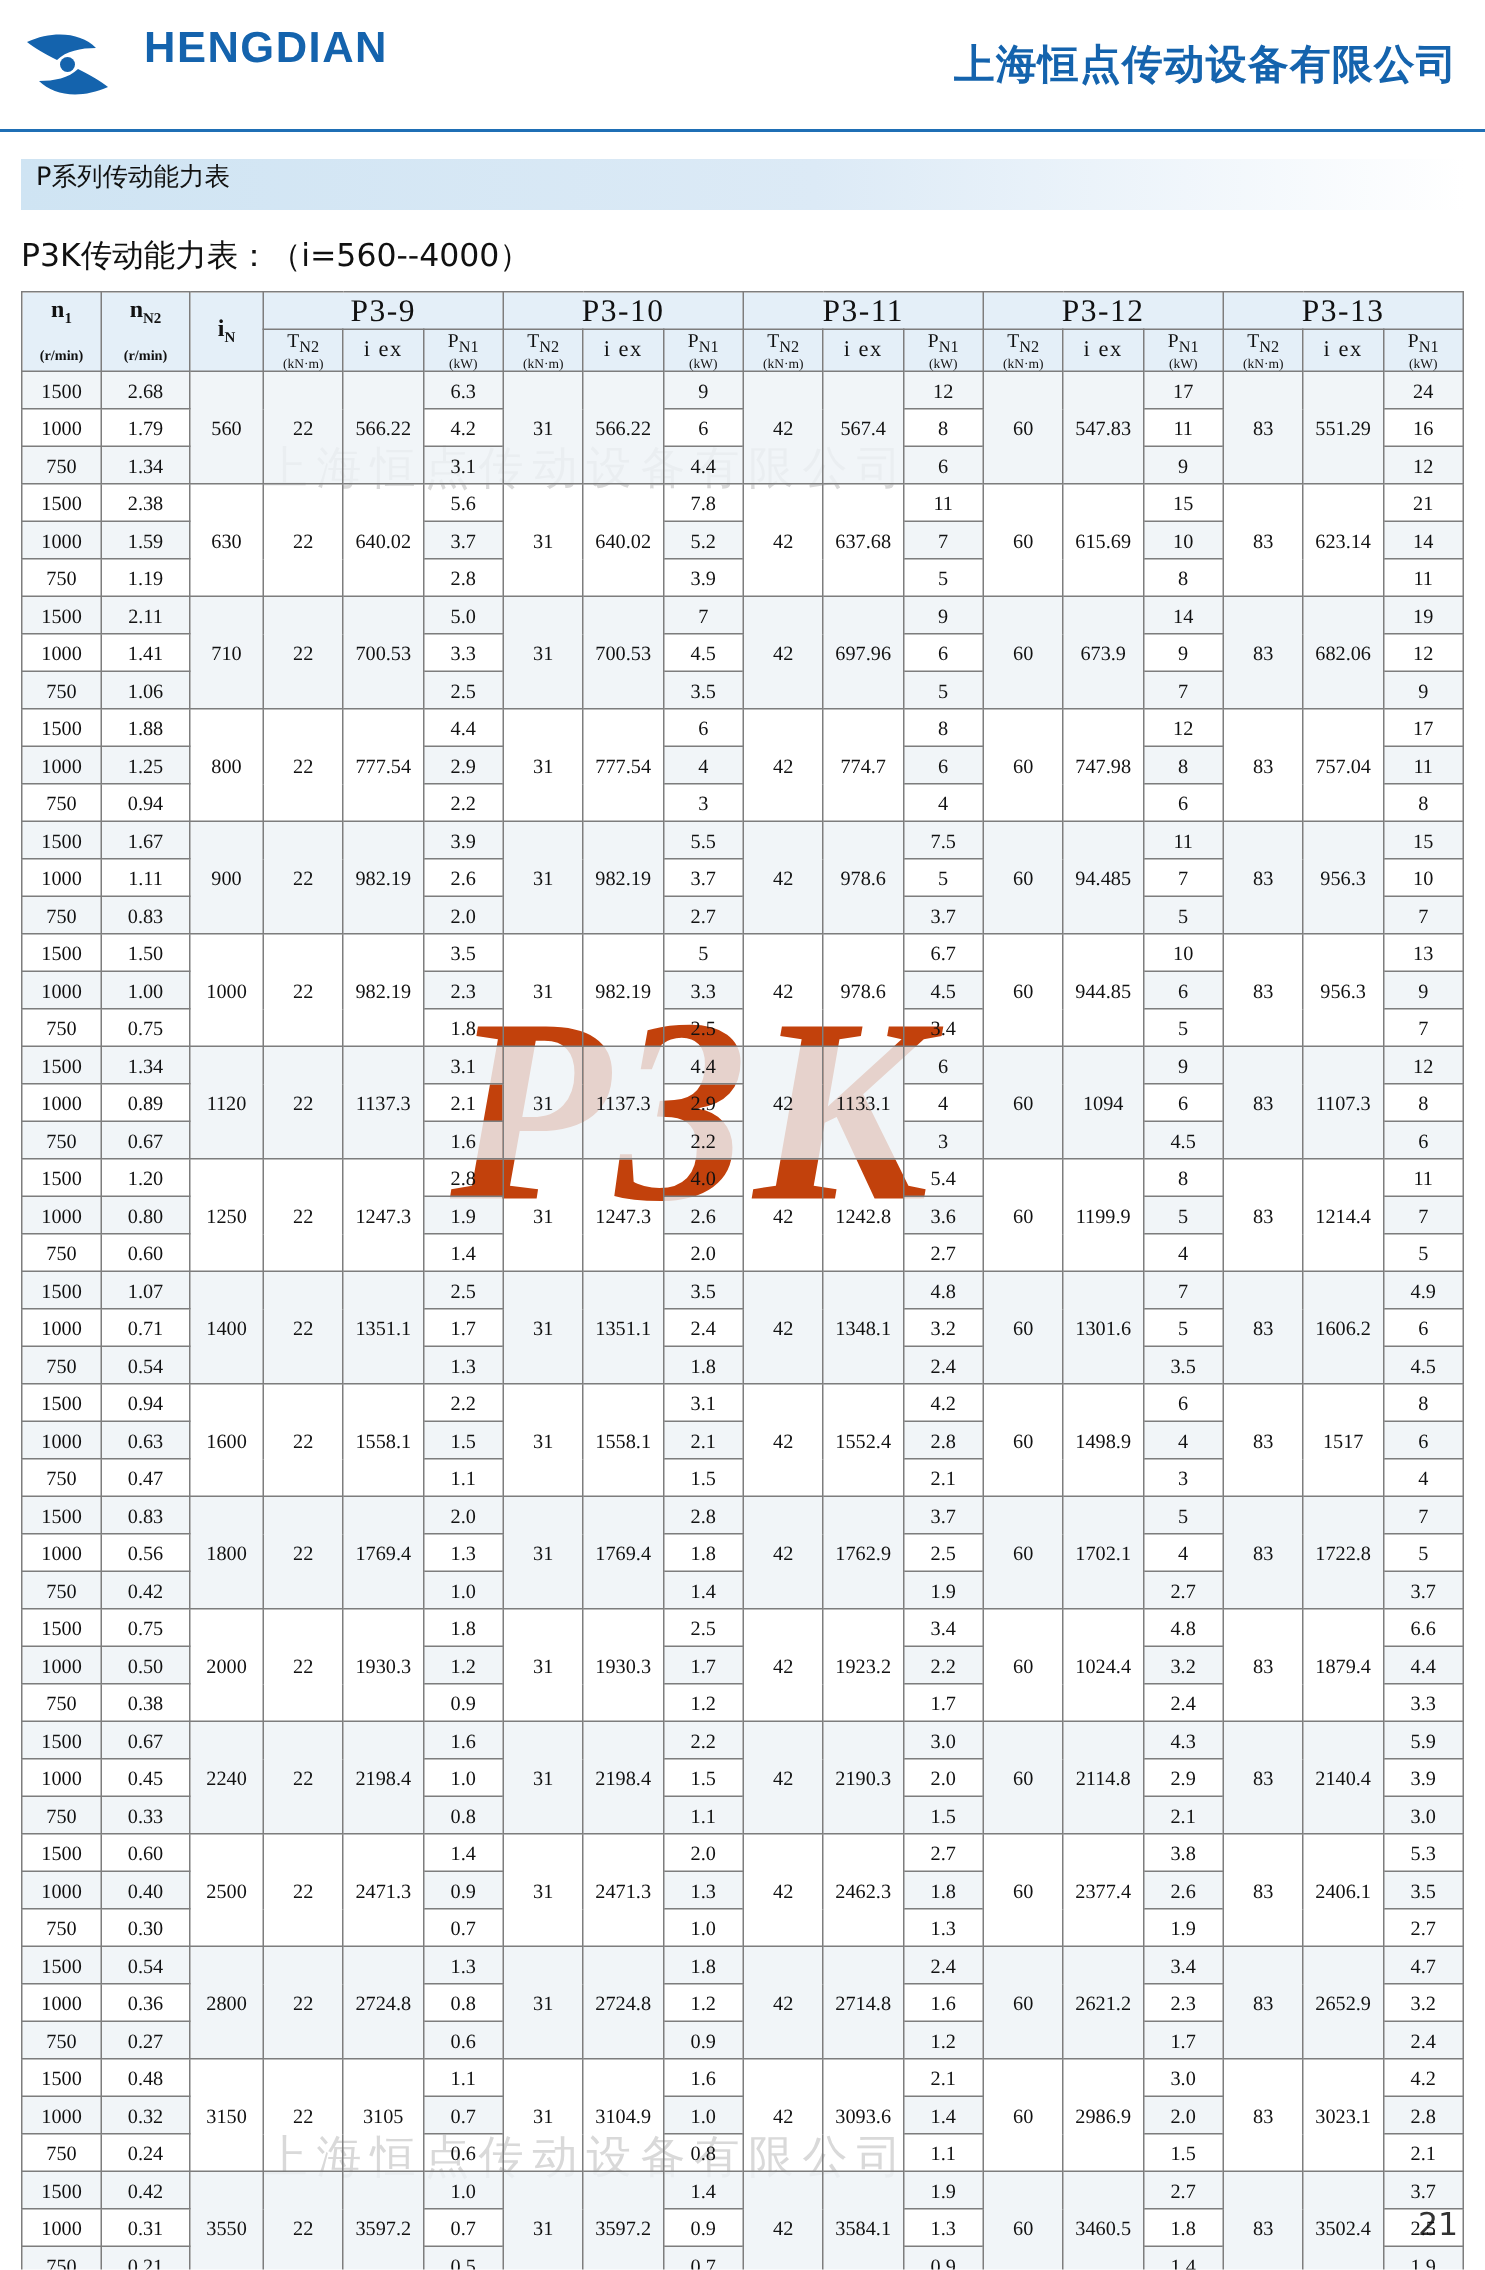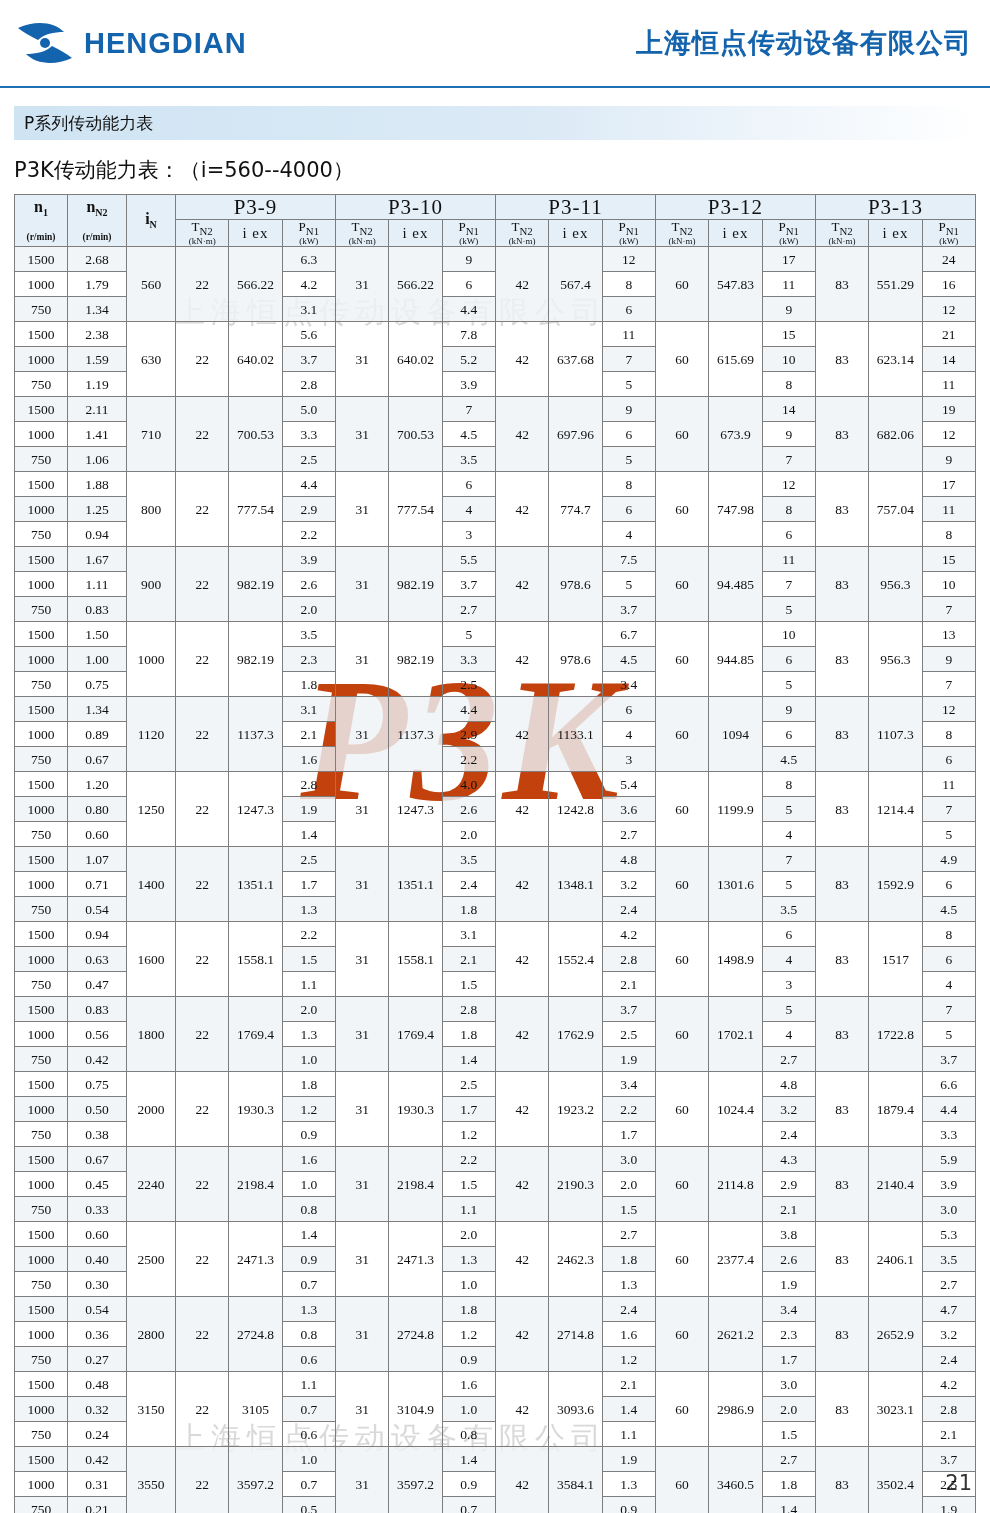--- a/index.html
+++ b/index.html
@@ -32,8 +32,8 @@
   }
   .logo-wrap {
     display: flex;
-    align-items: center;
-    gap: 8px;
+    align-items: flex-start;
+    gap: 20px;
   }
   .logo-mark {
     width: 62px;

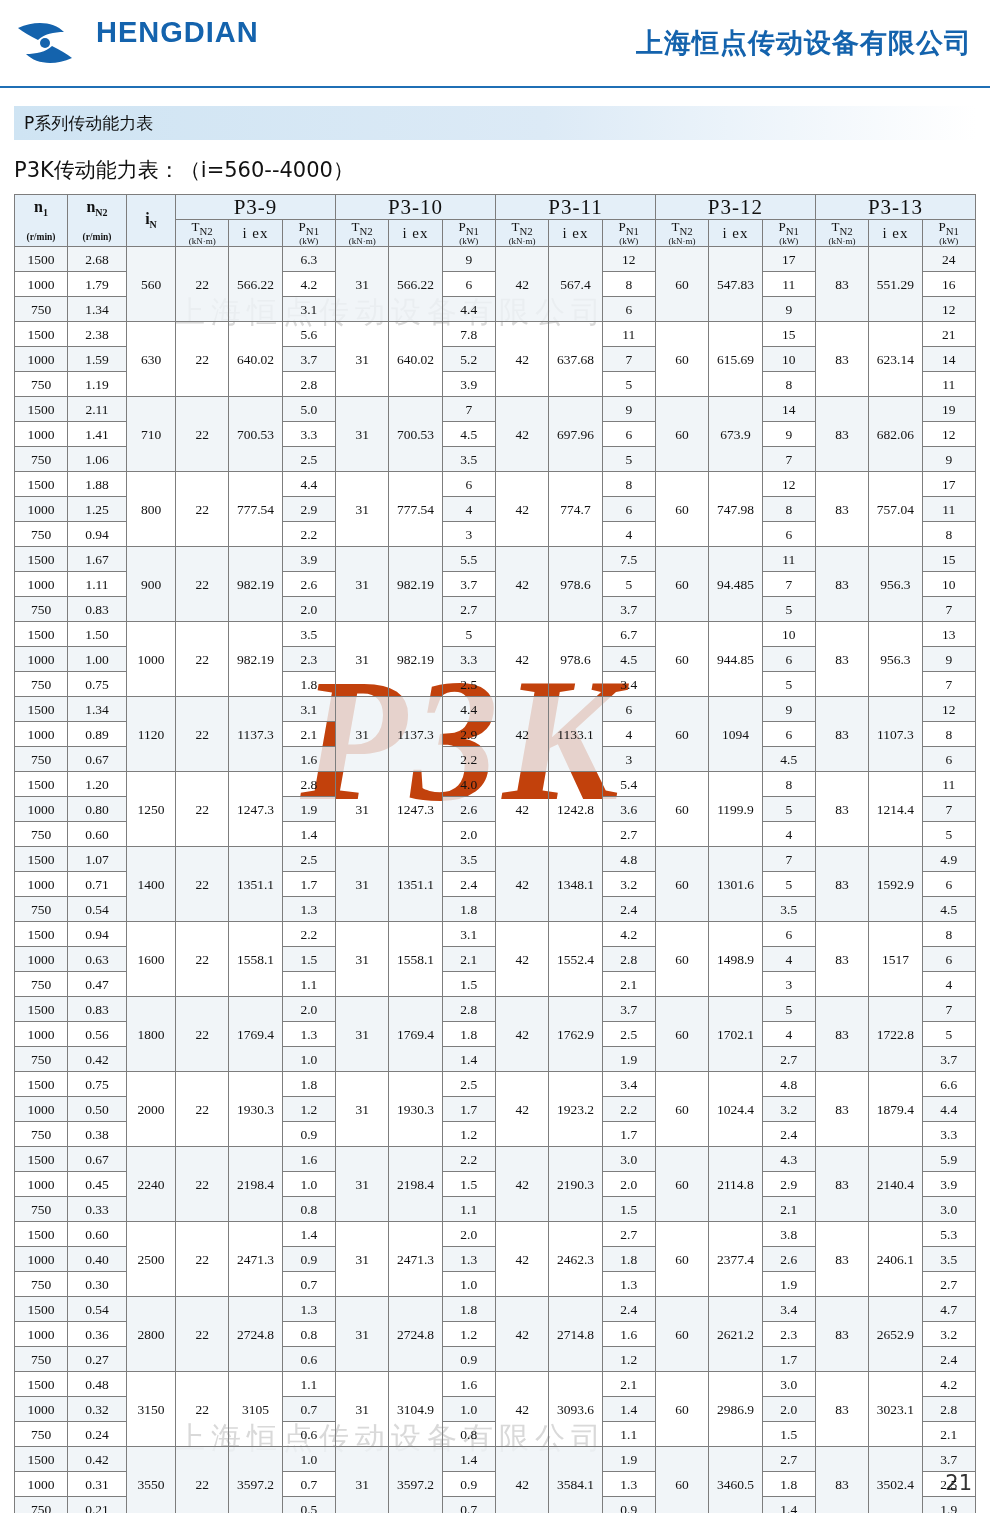--- a/index.html
+++ b/index.html
@@ -62,7 +62,7 @@
     height: 34px;
     background: linear-gradient(to right, #cfe4f3 0%, #dceaf6 55%, #ffffff 100%);
     display: flex;
-    align-items: center;
+    align-items: flex-start;
     padding-left: 10px;
     box-sizing: border-box;
   }

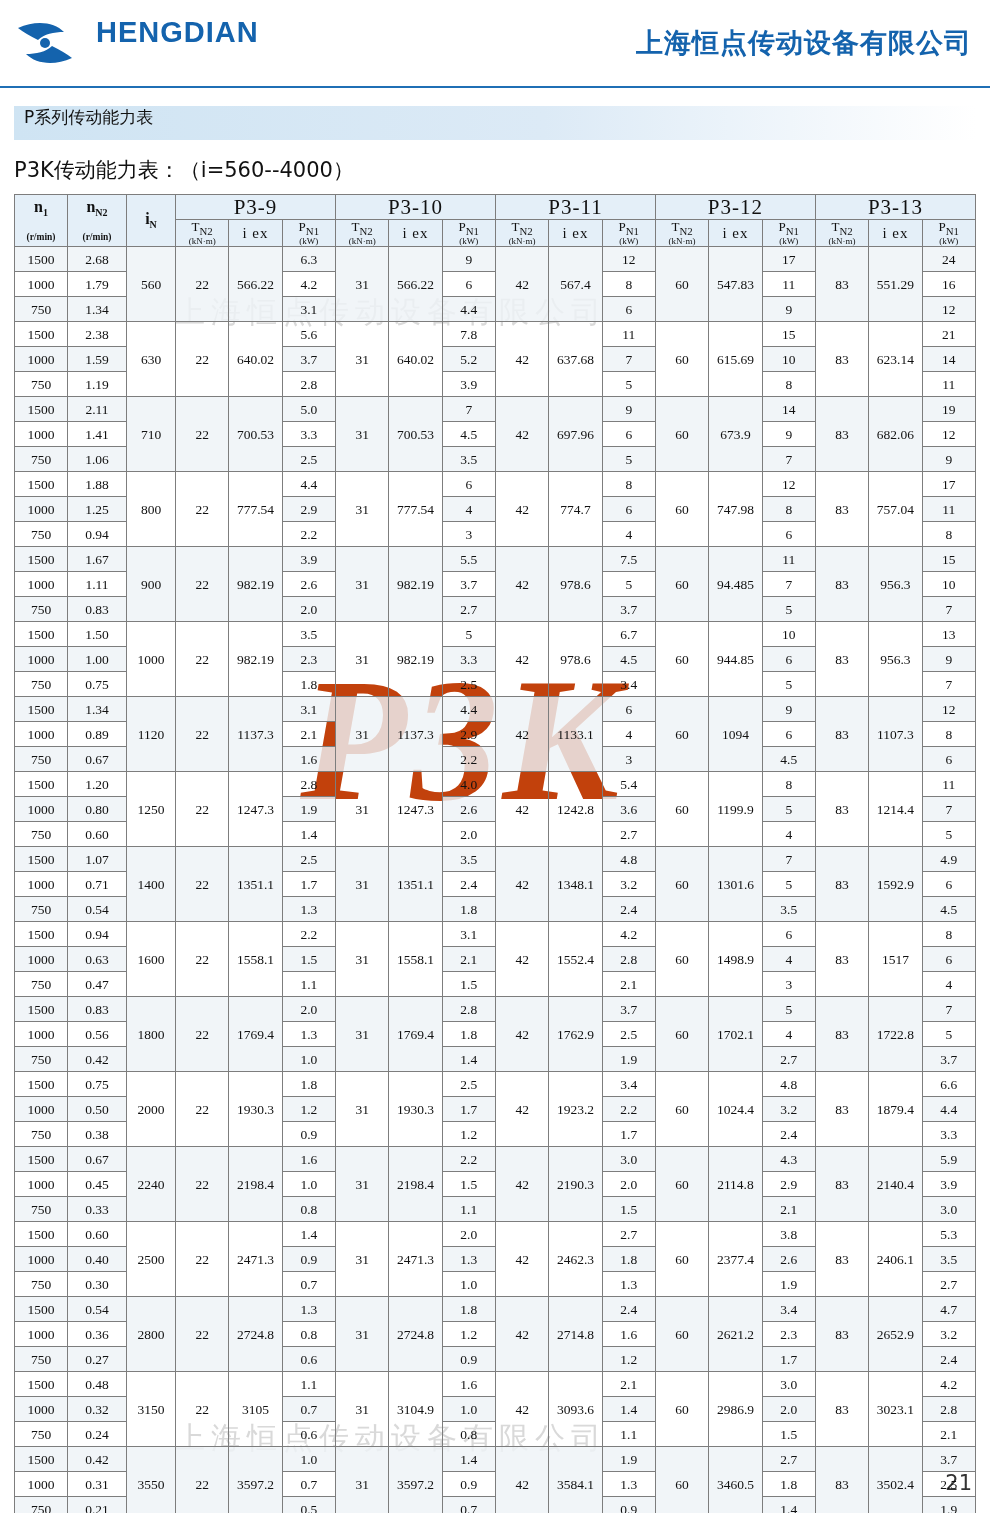--- a/index.html
+++ b/index.html
@@ -566,7 +566,7 @@
             <td class="iex tr-bg" rowspan="3">1301.6</td>
             <td class="pn1 tr-bg">7</td>
             <td class="tn2 tr-bg" rowspan="3">83</td>
-            <td class="iex tr-bg" rowspan="3">1592.9</td>
+            <td class="iex tr-bg" rowspan="3">1606.2</td>
             <td class="pn1 tr-bg">4.9</td>
           </tr>
           <tr>

